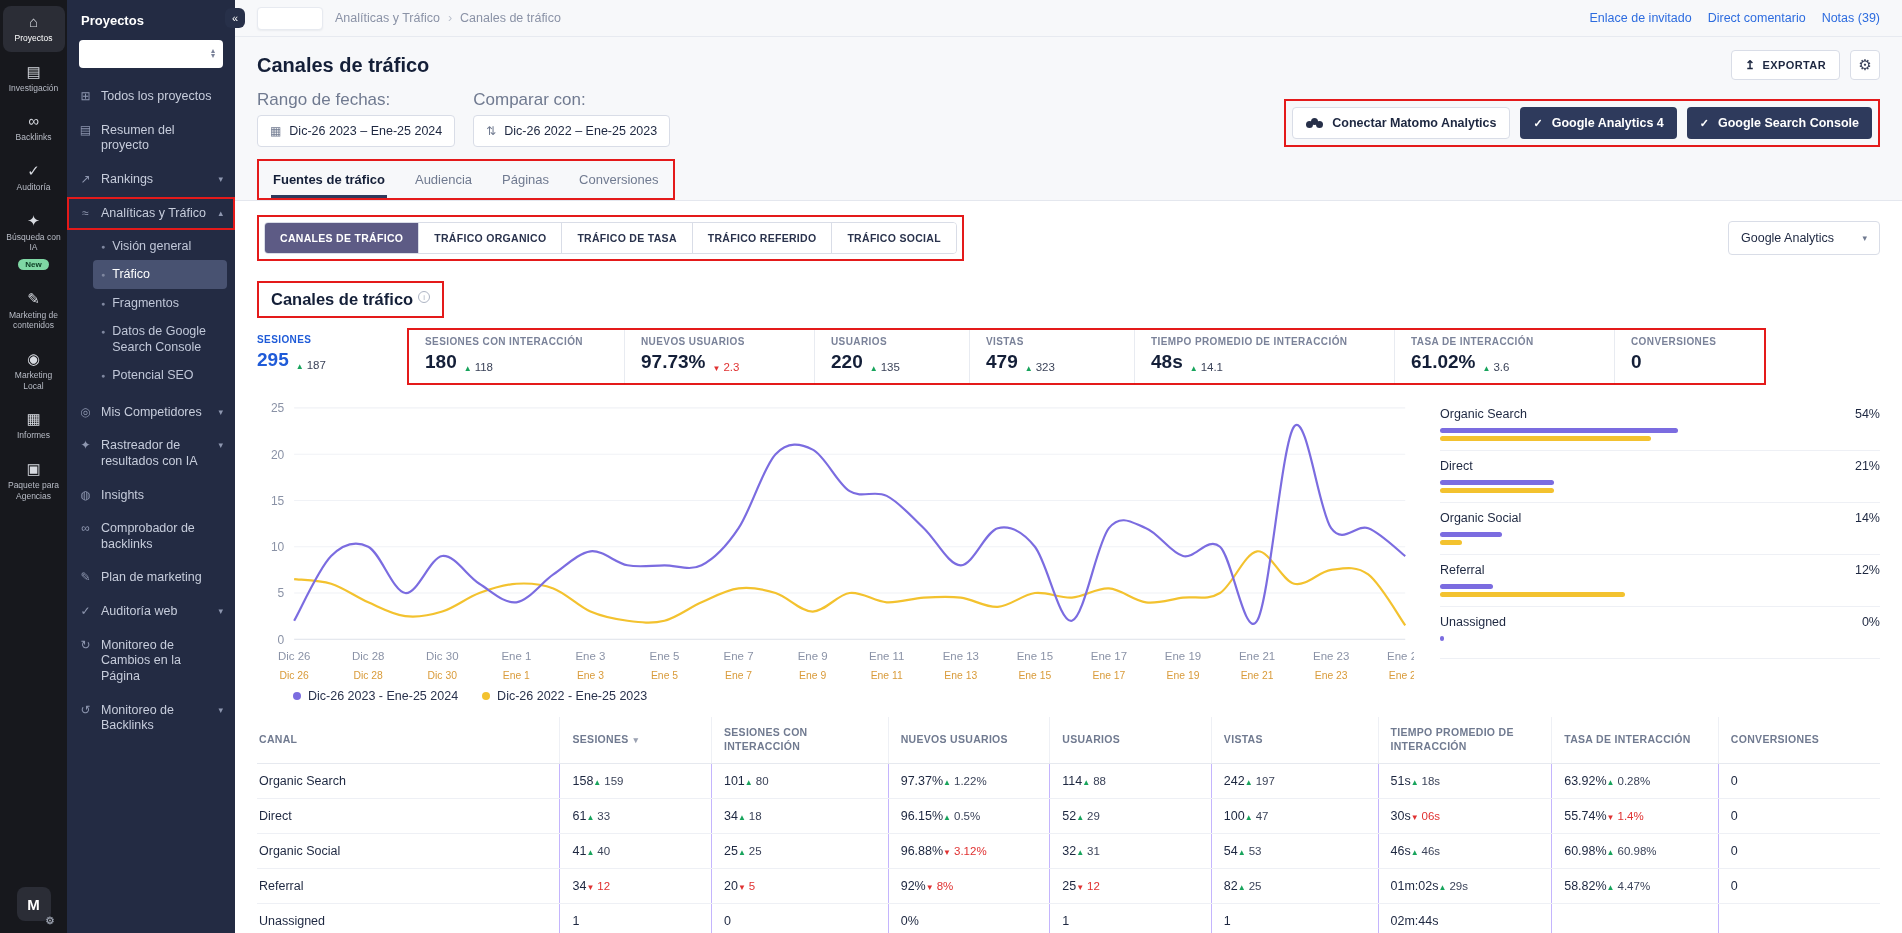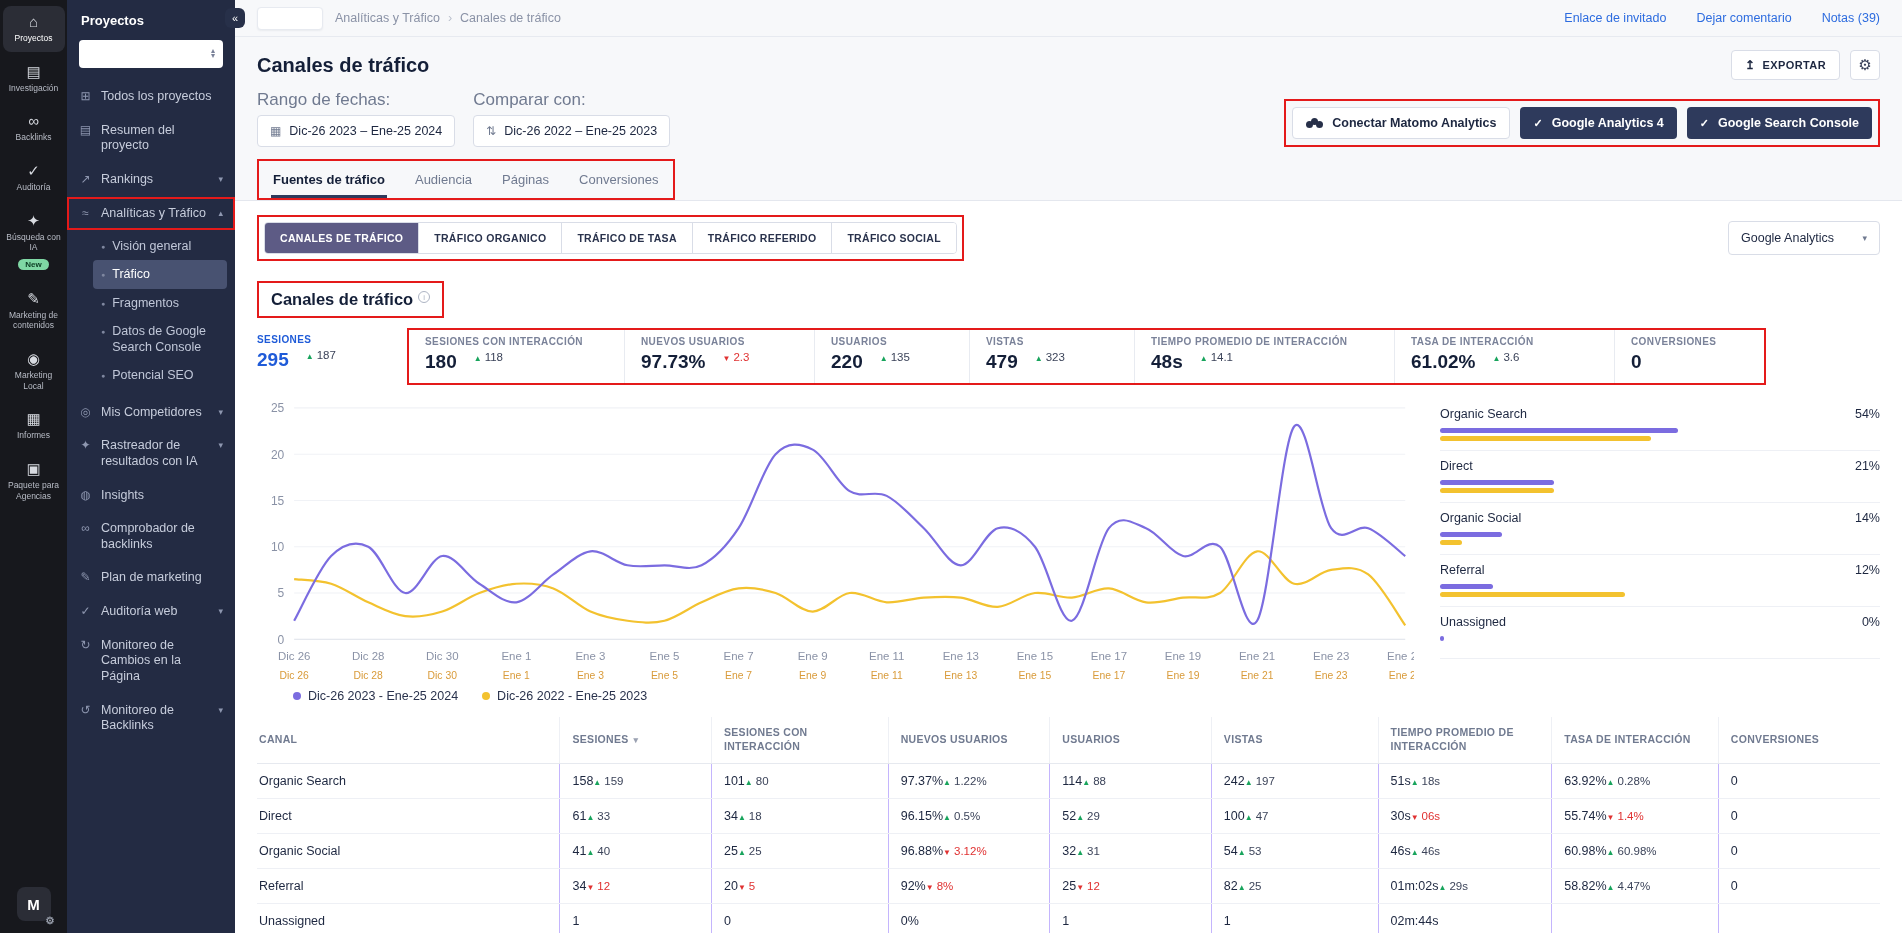--- a/index.html
+++ b/index.html
@@ -42,7 +42,7 @@
   .crumb-pill{width:66px;height:23px;background:#fff;border:1px solid #e7eaf0;border-radius:4px;box-shadow:0 1px 2px rgba(20,30,60,.06);cursor:pointer}
   .breadcrumb{display:flex;align-items:center;gap:8px;color:#8a92a6;font-size:12.5px}
   .breadcrumb .sep{color:#b9bfcc}
-  .top-links{margin-left:auto;display:flex;gap:30px}
+  .top-links{margin-left:auto;display:flex;gap:16px}
   .top-link{color:var(--blue);font-size:12.5px;cursor:pointer}
 
   .header-row{display:flex;align-items:center;padding:13px 22px 6px}

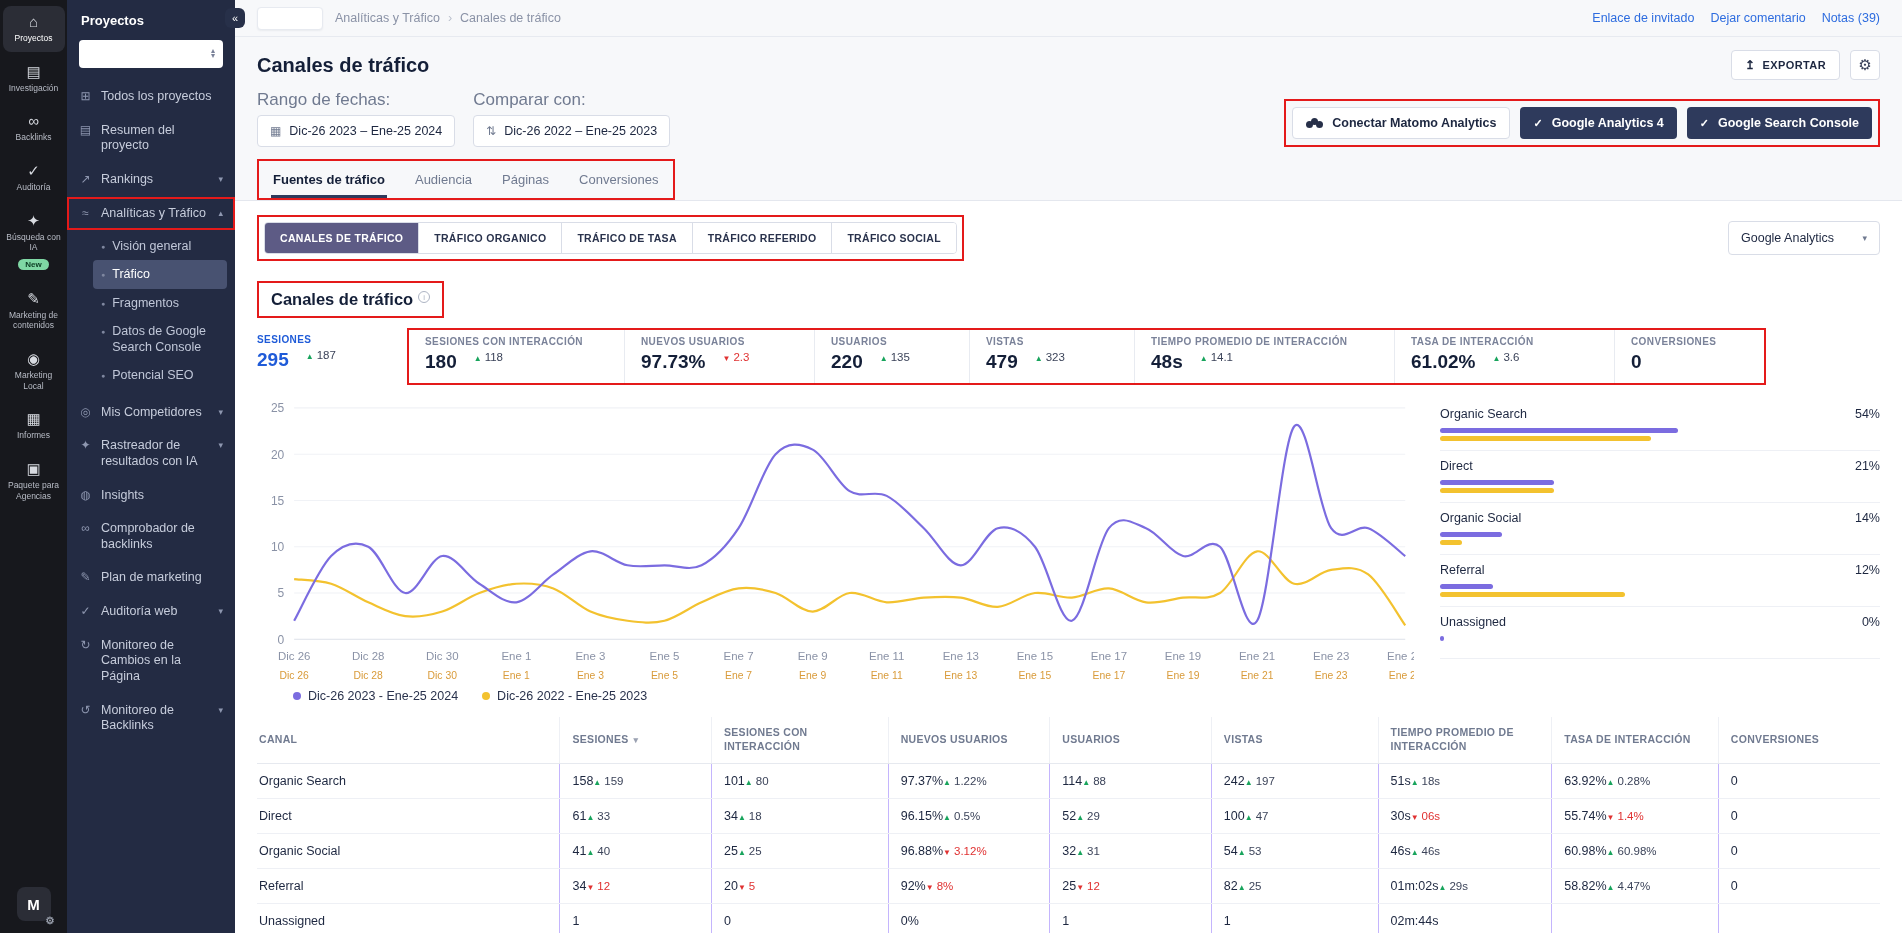--- a/index.html
+++ b/index.html
@@ -273,7 +273,7 @@
     </nav>
     <div class="top-links">
         <span class="top-link">Enlace de invitado</span>
-        <span class="top-link">Dejar comentario</span>
+        <span class="top-link">Direct comentario</span>
         <span class="top-link">Notas (39)</span>
       </div>
   </header>

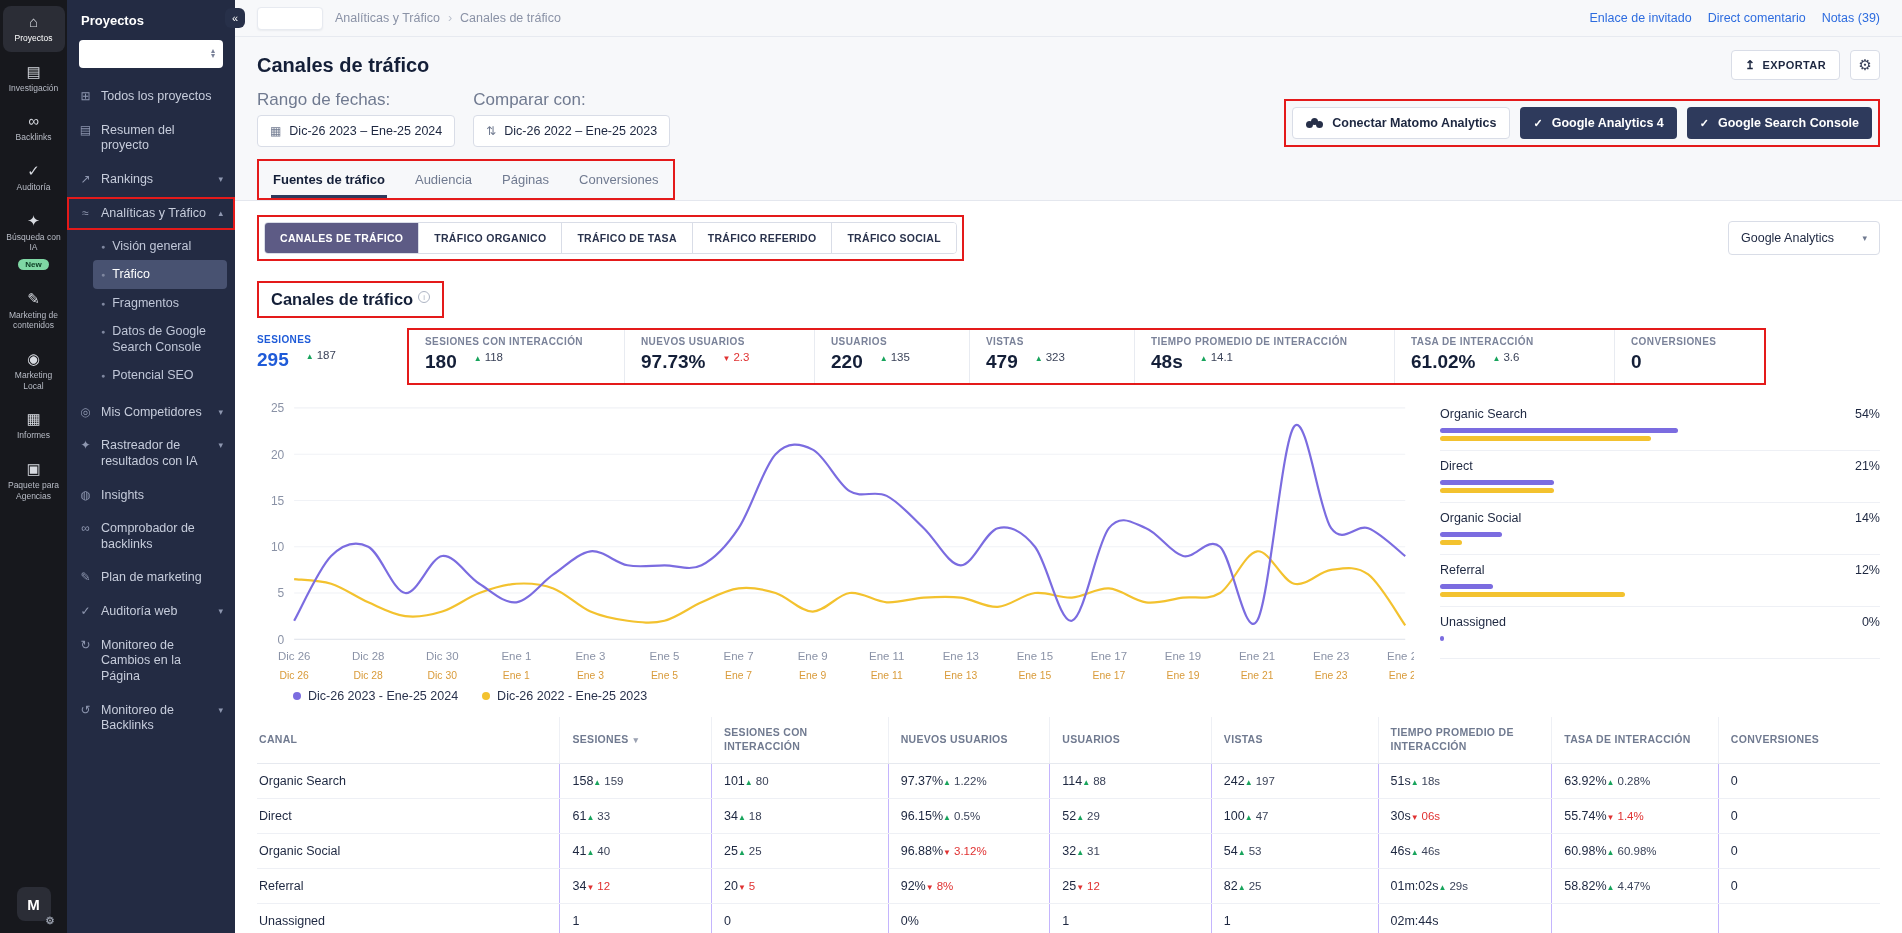--- a/index.html
+++ b/index.html
@@ -91,7 +91,7 @@
   .metrics-box .metric{border-left:1px solid #e8ebf1}
   .metrics-box .metric:first-child{border-left:none;padding-left:16px}
   .metric-label{font-size:10px;font-weight:bold;letter-spacing:.4px;color:#7a8299;margin-bottom:4px;white-space:nowrap}
-  .metric-value-row{display:flex;align-items:flex-start;gap:17px}
+  .metric-value-row{display:flex;align-items:flex-end;gap:7px}
   .metric-value{font-size:19px;font-weight:bold;color:#141f38}
   .metric.selected .metric-label{color:var(--selblue)}
   .metric.selected .metric-value{color:var(--selblue)}

